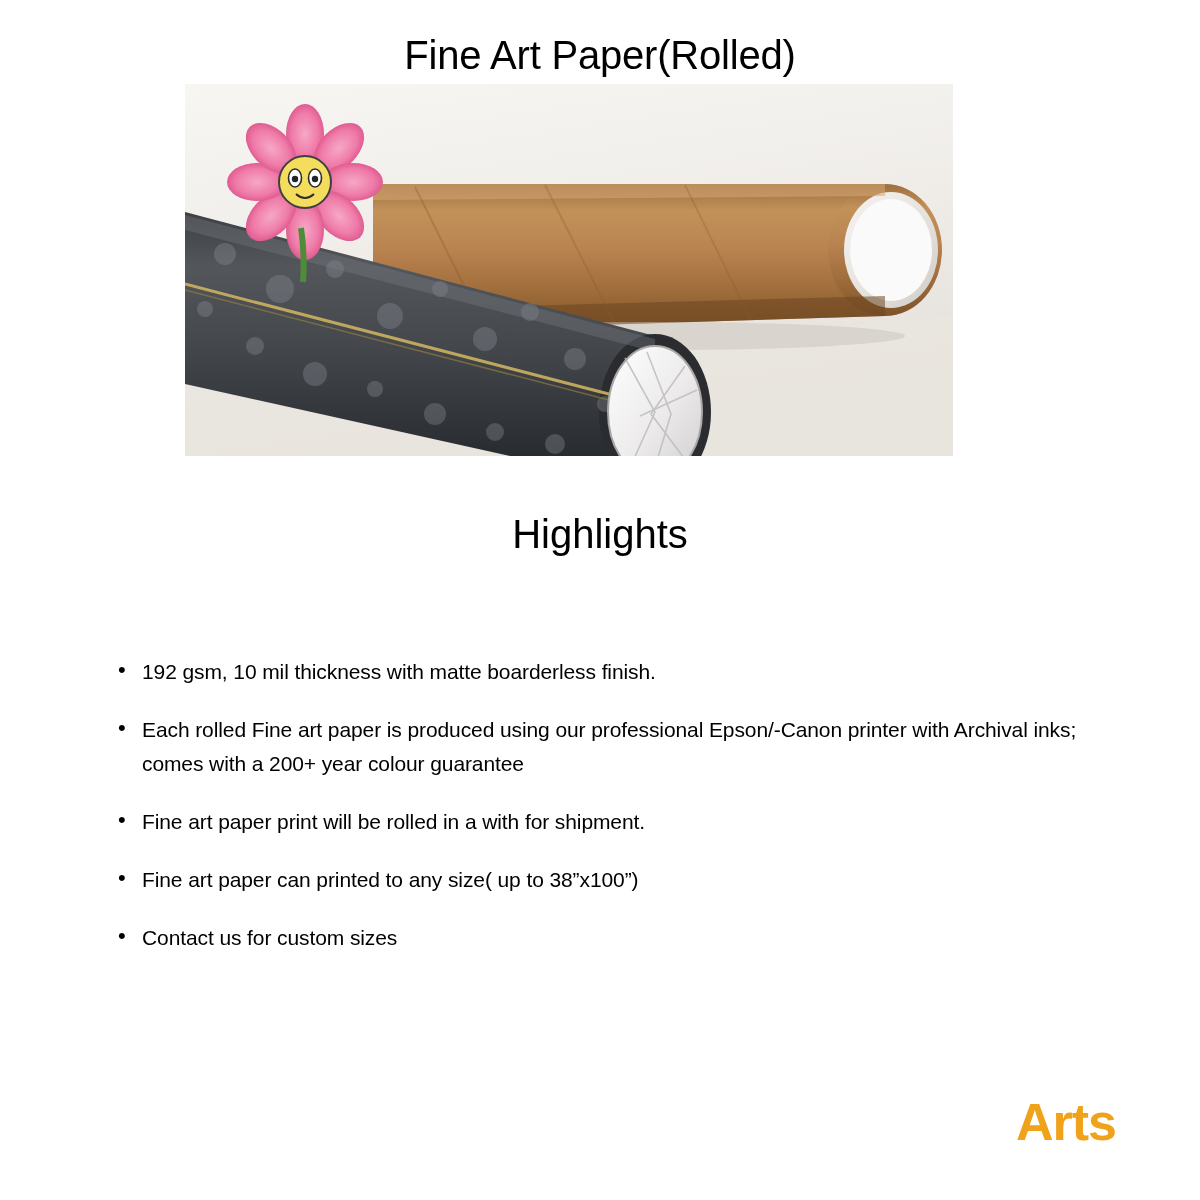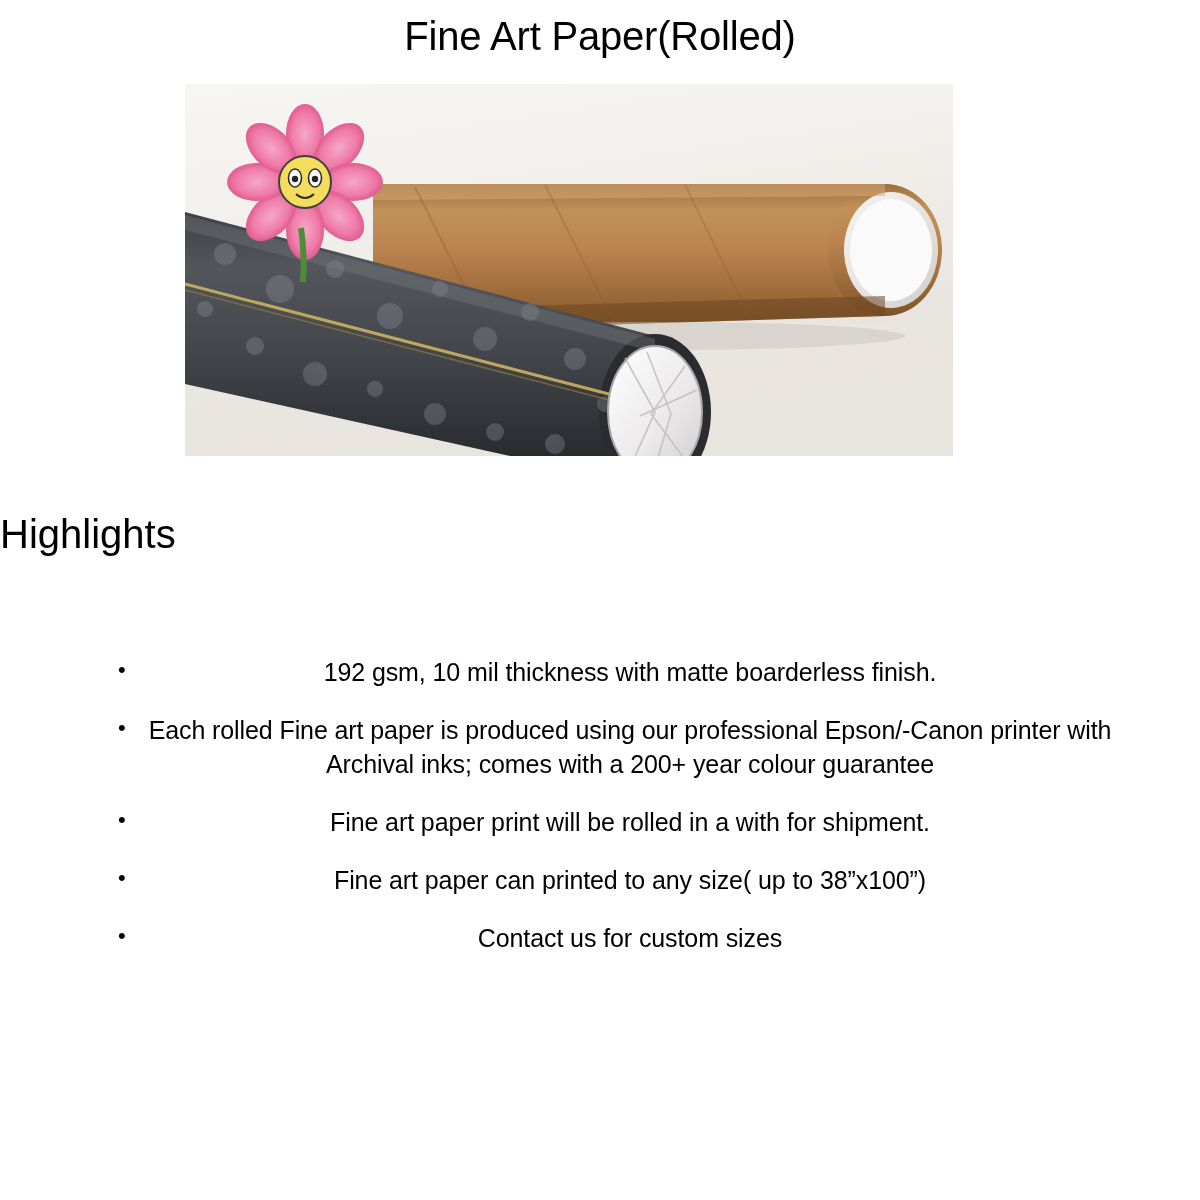--- a/index.html
+++ b/index.html
@@ -27,7 +27,7 @@
     font-size: 40px;
     font-weight: normal;
     letter-spacing: -0.2px;
-    padding-top: 14px;
+    padding-top: 33px;
     line-height: 1.1;
   }
 

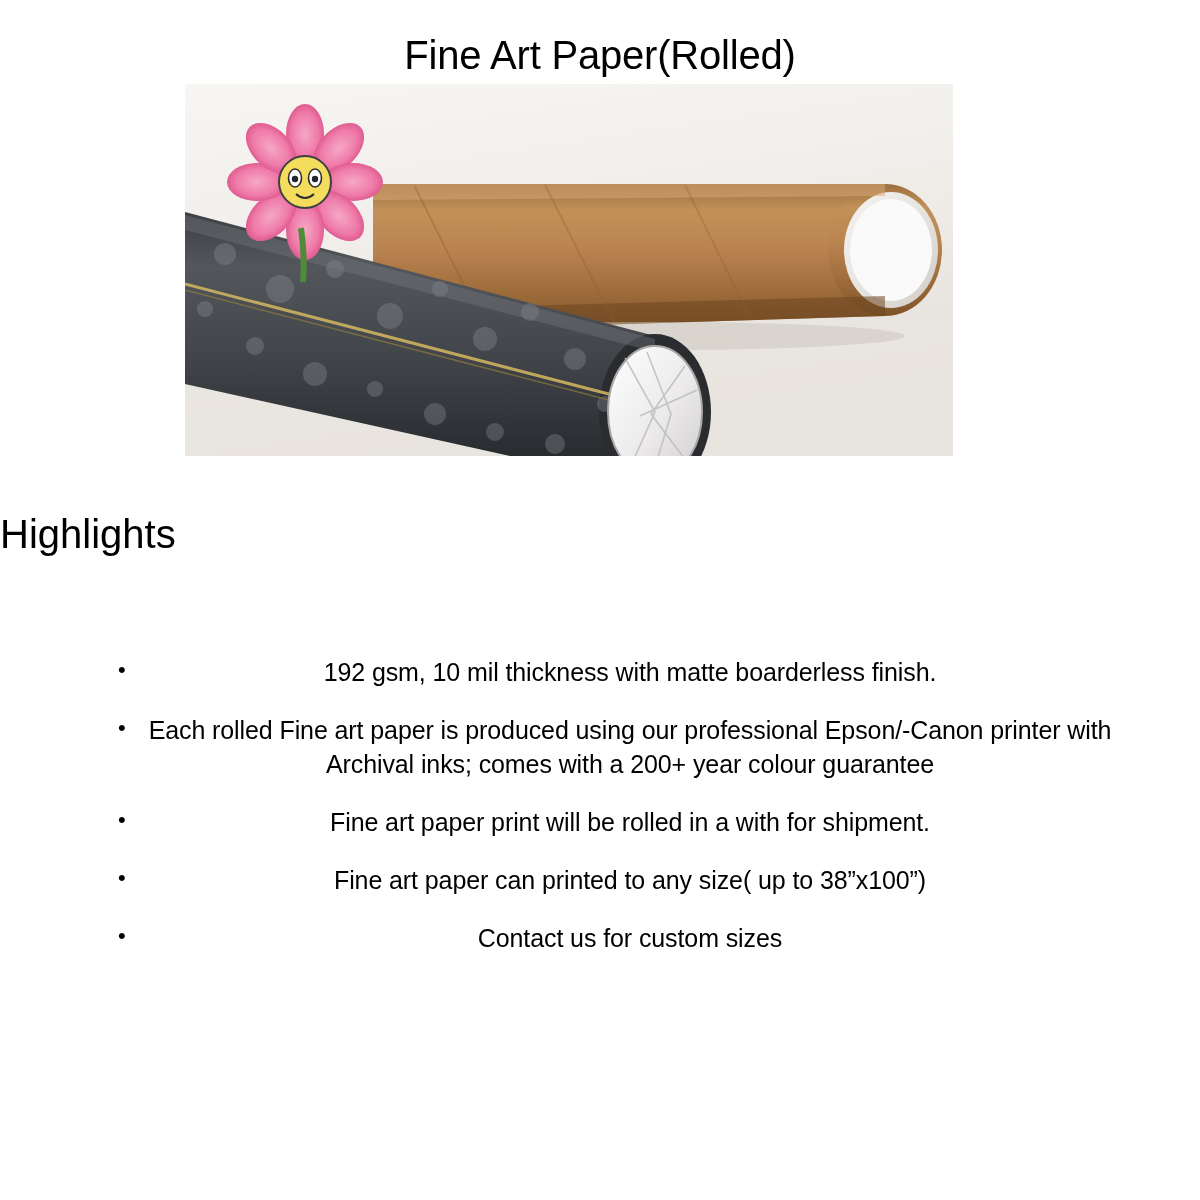--- a/index.html
+++ b/index.html
@@ -51,6 +51,7 @@
     top: 512px;
     left: 0;
     width: 1200px;
+    text-align: center;
     font-size: 40px;
     font-weight: normal;
   }

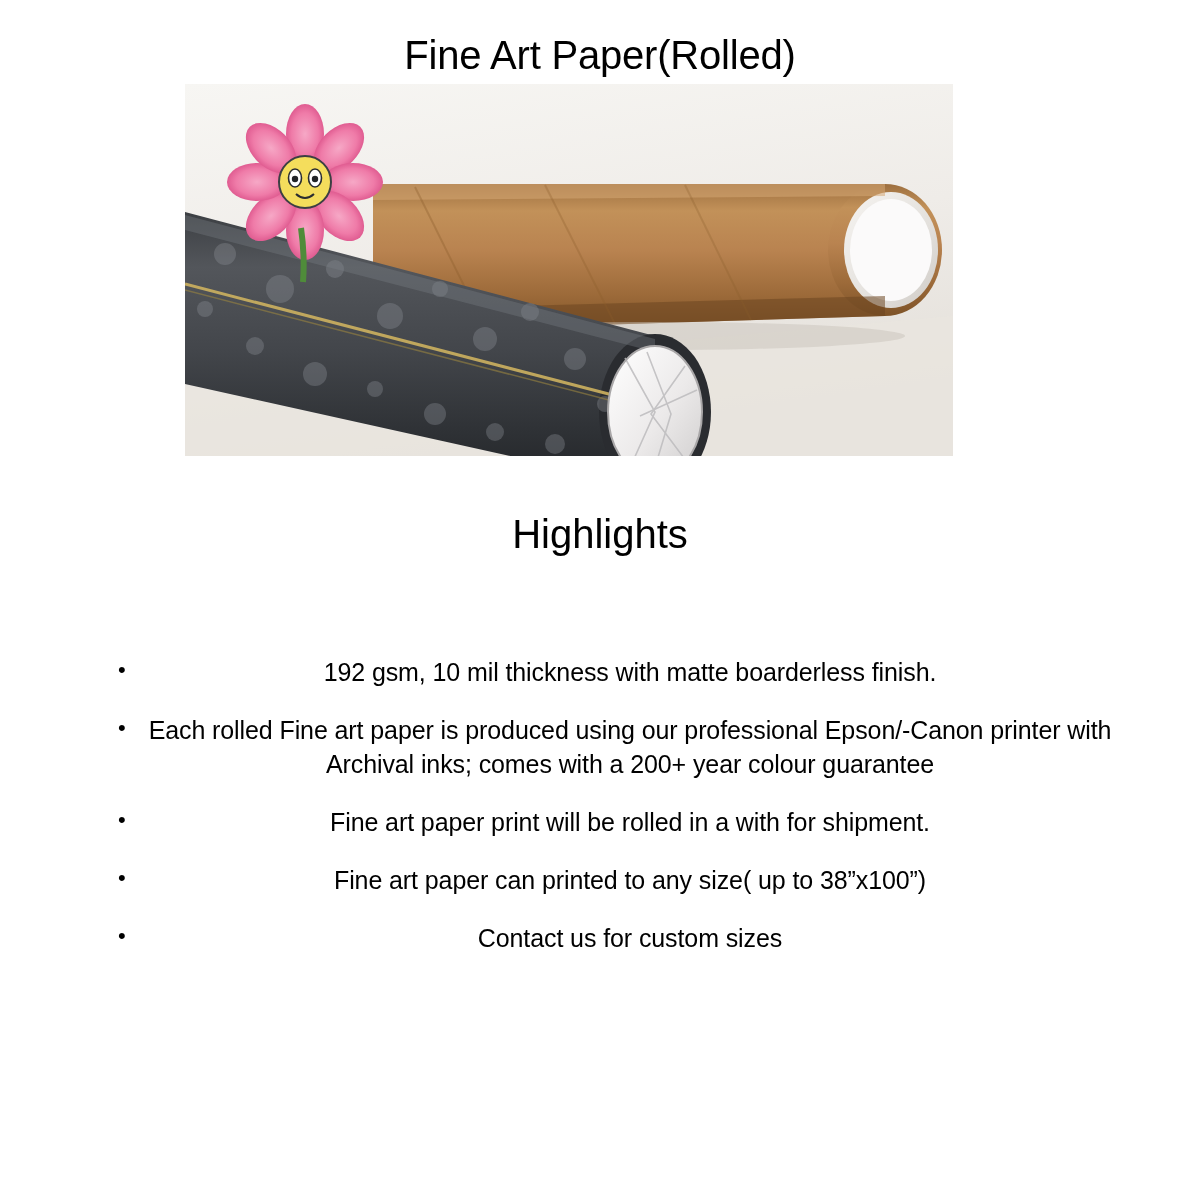--- a/index.html
+++ b/index.html
@@ -77,10 +77,9 @@
   }
   .bullet-text {
     flex: 1 1 auto;
-    font-size: 25px;
+    font-size: 21px;
     line-height: 34px;
     letter-spacing: -0.1px;
-    text-align: center;
   }
 
   

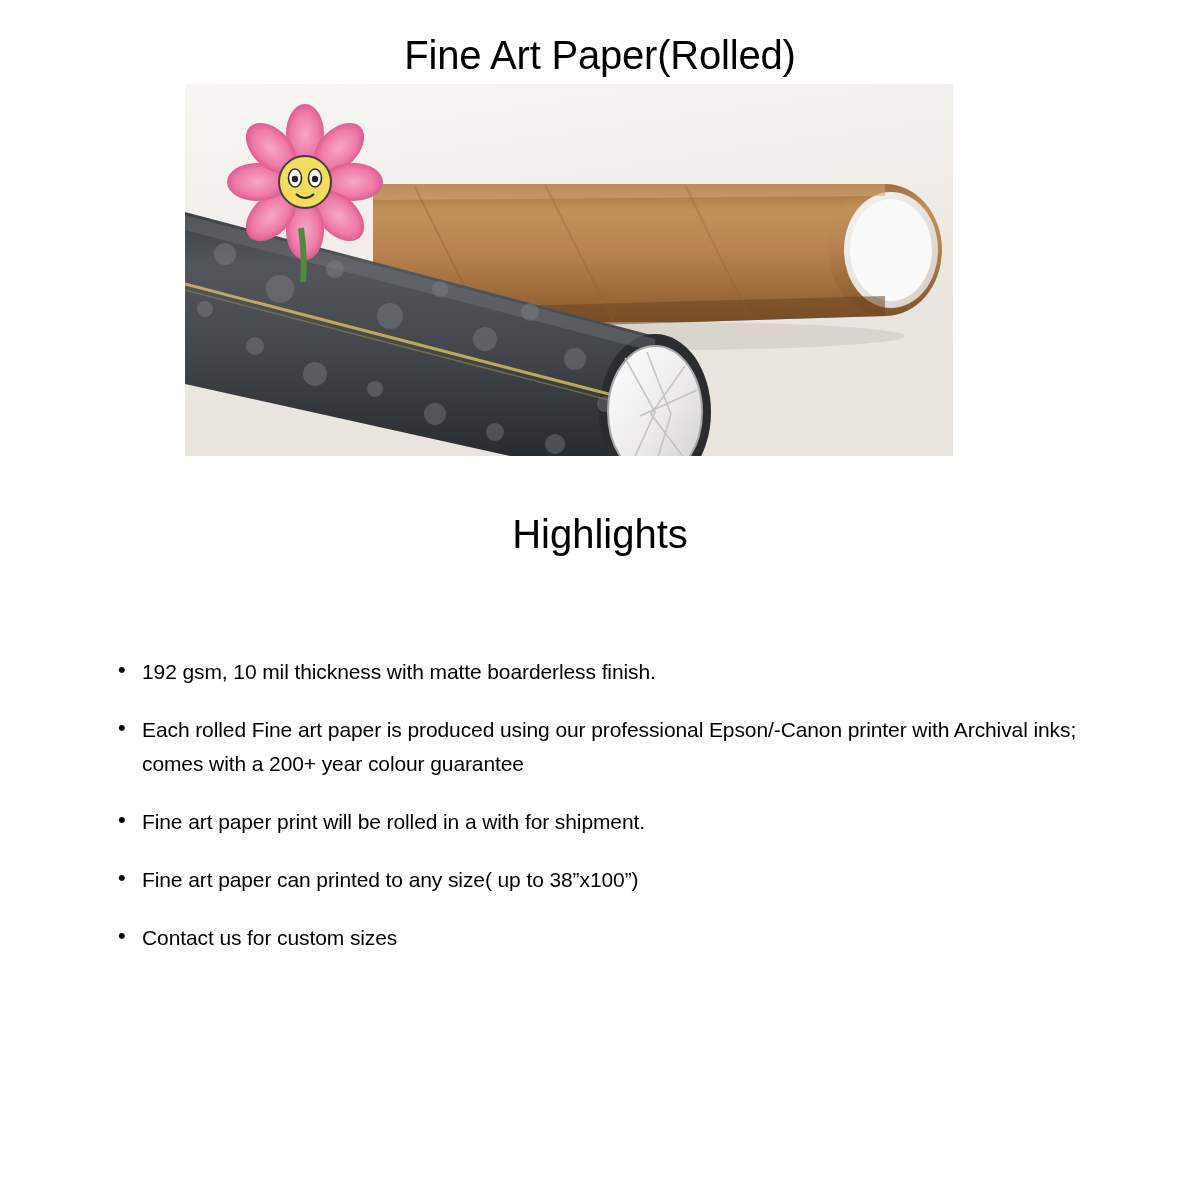--- a/index.html
+++ b/index.html
@@ -254,6 +254,7 @@
   </div>
 
   <div class="logo">
+    <span class="logo-arts">Arts</span>
   </div>
 
 </div>

